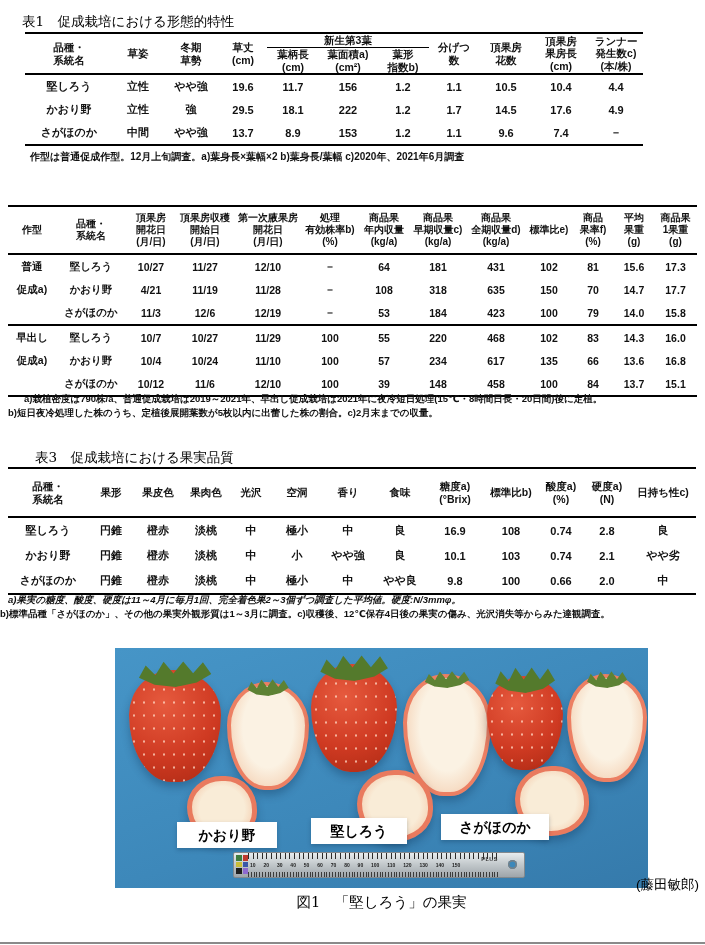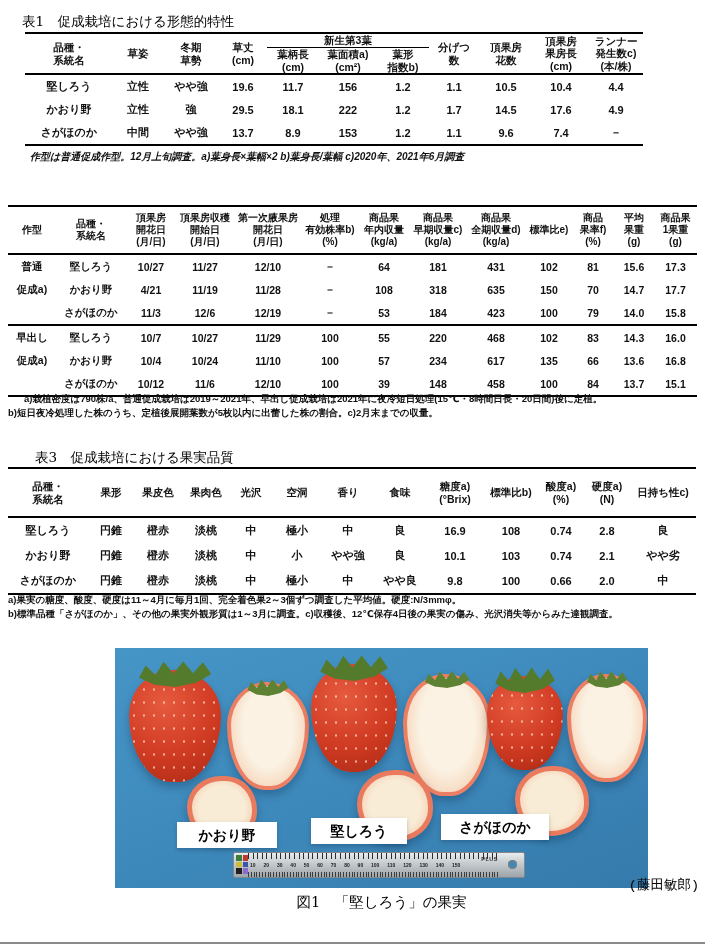--- a/index.html
+++ b/index.html
@@ -171,7 +171,7 @@
         </tr>
       </tbody>
   </table>
-  <div class="footnote" style="left:30px;top:150px;font-size:10px;font-style:italic;">作型は普通促成作型。12月上旬調査。a)葉身長×葉幅×2  b)葉身長/葉幅  c)2020年、2021年6月調査</div>
+  <div class="footnote" style="left:30px;top:150px;font-size:10px;">作型は普通促成作型。12月上旬調査。a)葉身長×葉幅×2  b)葉身長/葉幅  c)2020年、2021年6月調査</div>
 
   <table id="t2" style="left:8px;top:205px;width:689px;">
     <colgroup>

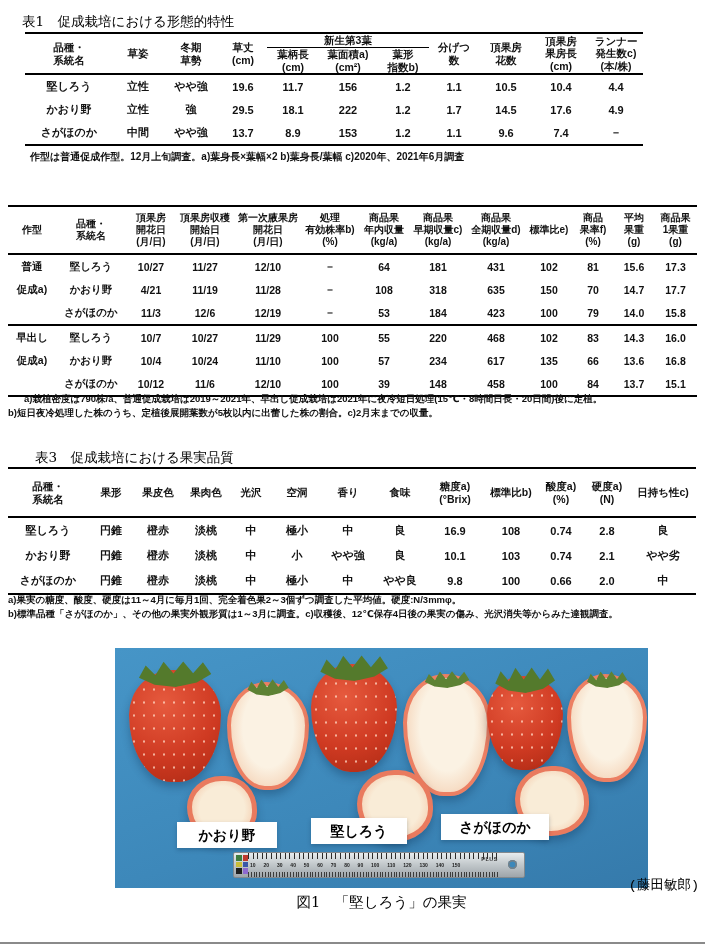--- a/index.html
+++ b/index.html
@@ -409,7 +409,7 @@
         </tr>
       </tbody>
   </table>
-  <div class="footnote" style="left:8px;top:593px;">a)果実の糖度、酸度、硬度は11～4月に毎月1回、完全着色果2～3個ずつ調査した平均値。硬度:N/3mmφ。</div>
+  <div class="footnote" style="left:8px;top:593px;font-style:italic;">a)果実の糖度、酸度、硬度は11～4月に毎月1回、完全着色果2～3個ずつ調査した平均値。硬度:N/3mmφ。</div>
   <div class="footnote" style="left:8px;top:607px;">b)標準品種「さがほのか」、その他の果実外観形質は1～3月に調査。c)収穫後、12℃保存4日後の果実の傷み、光沢消失等からみた達観調査。</div>
 
   <div class="photo">

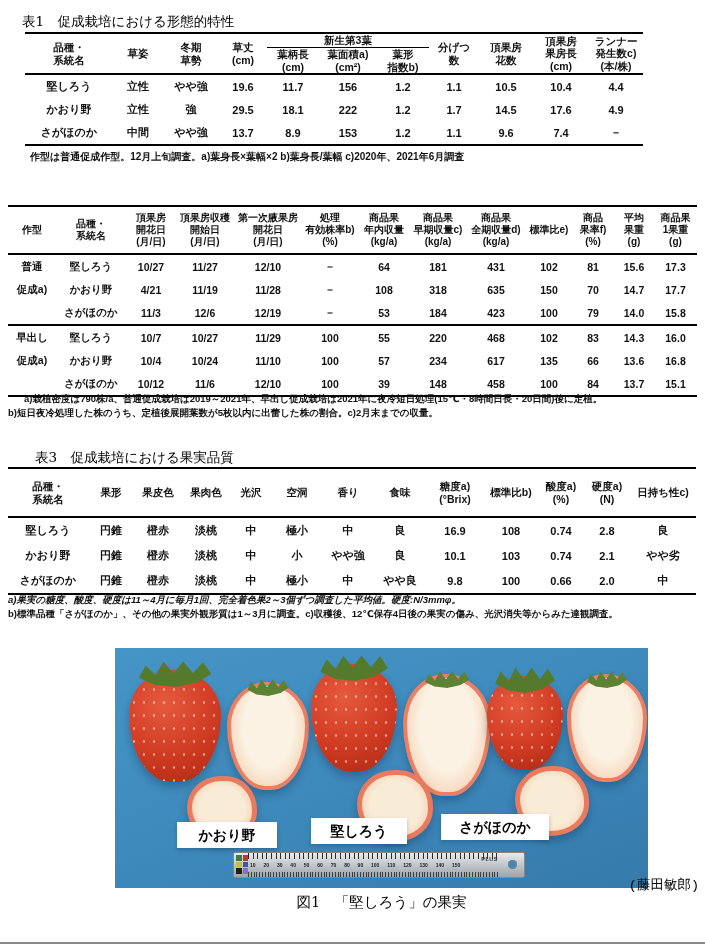--- a/index.html
+++ b/index.html
@@ -410,7 +410,7 @@
       </tbody>
   </table>
   <div class="footnote" style="left:8px;top:593px;font-style:italic;">a)果実の糖度、酸度、硬度は11～4月に毎月1回、完全着色果2～3個ずつ調査した平均値。硬度:N/3mmφ。</div>
-  <div class="footnote" style="left:8px;top:607px;">b)標準品種「さがほのか」、その他の果実外観形質は1～3月に調査。c)収穫後、12℃保存4日後の果実の傷み、光沢消失等からみた達観調査。</div>
+  <div class="footnote" style="left:0;top:607px;">b)標準品種「さがほのか」、その他の果実外観形質は1～3月に調査。c)収穫後、12℃保存4日後の果実の傷み、光沢消失等からみた達観調査。</div>
 
   <div class="photo">
     <div class="berry whole b1"></div>

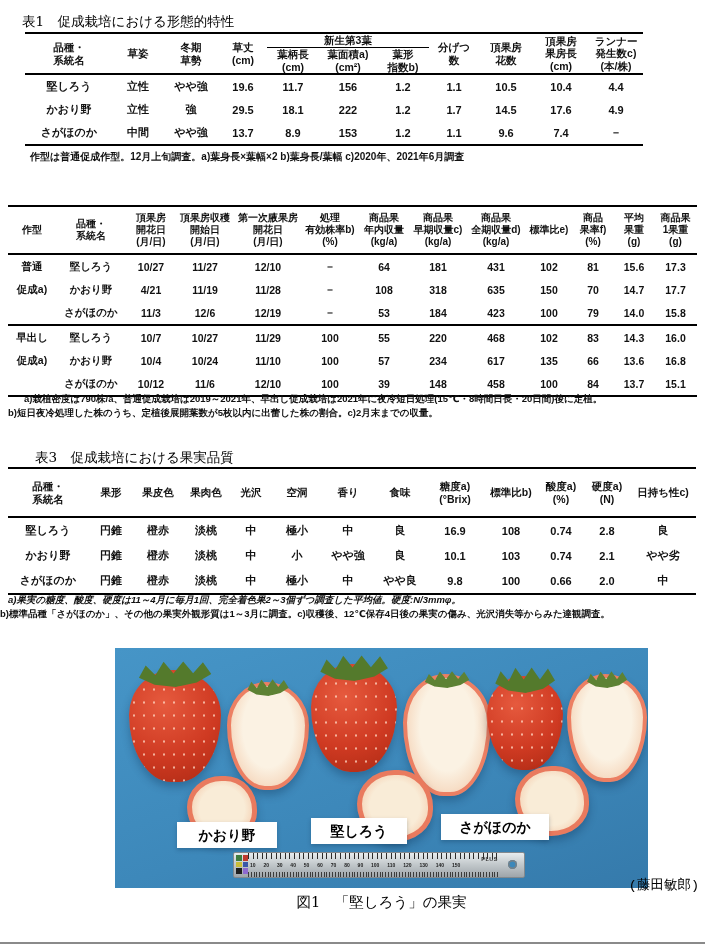--- a/index.html
+++ b/index.html
@@ -76,7 +76,7 @@
 
   .caption{position:absolute;left:115px;top:893px;width:533px;text-align:center;
     font-family:"DejaVu Serif","Liberation Serif",serif;font-size:14.5px;color:#000;}
-  .author{position:absolute;right:6px;top:876px;font-family:Liberation Mono, monospace;font-size:13.5px;color:#000;}
+  .author{position:absolute;right:6px;top:876px;font-family:Liberation Sans, sans-serif;font-size:13.5px;color:#000;}
   .page-edge{position:absolute;left:0;bottom:1px;width:100%;height:2px;background:#8a8a8a;}
 </style>
 </head>

